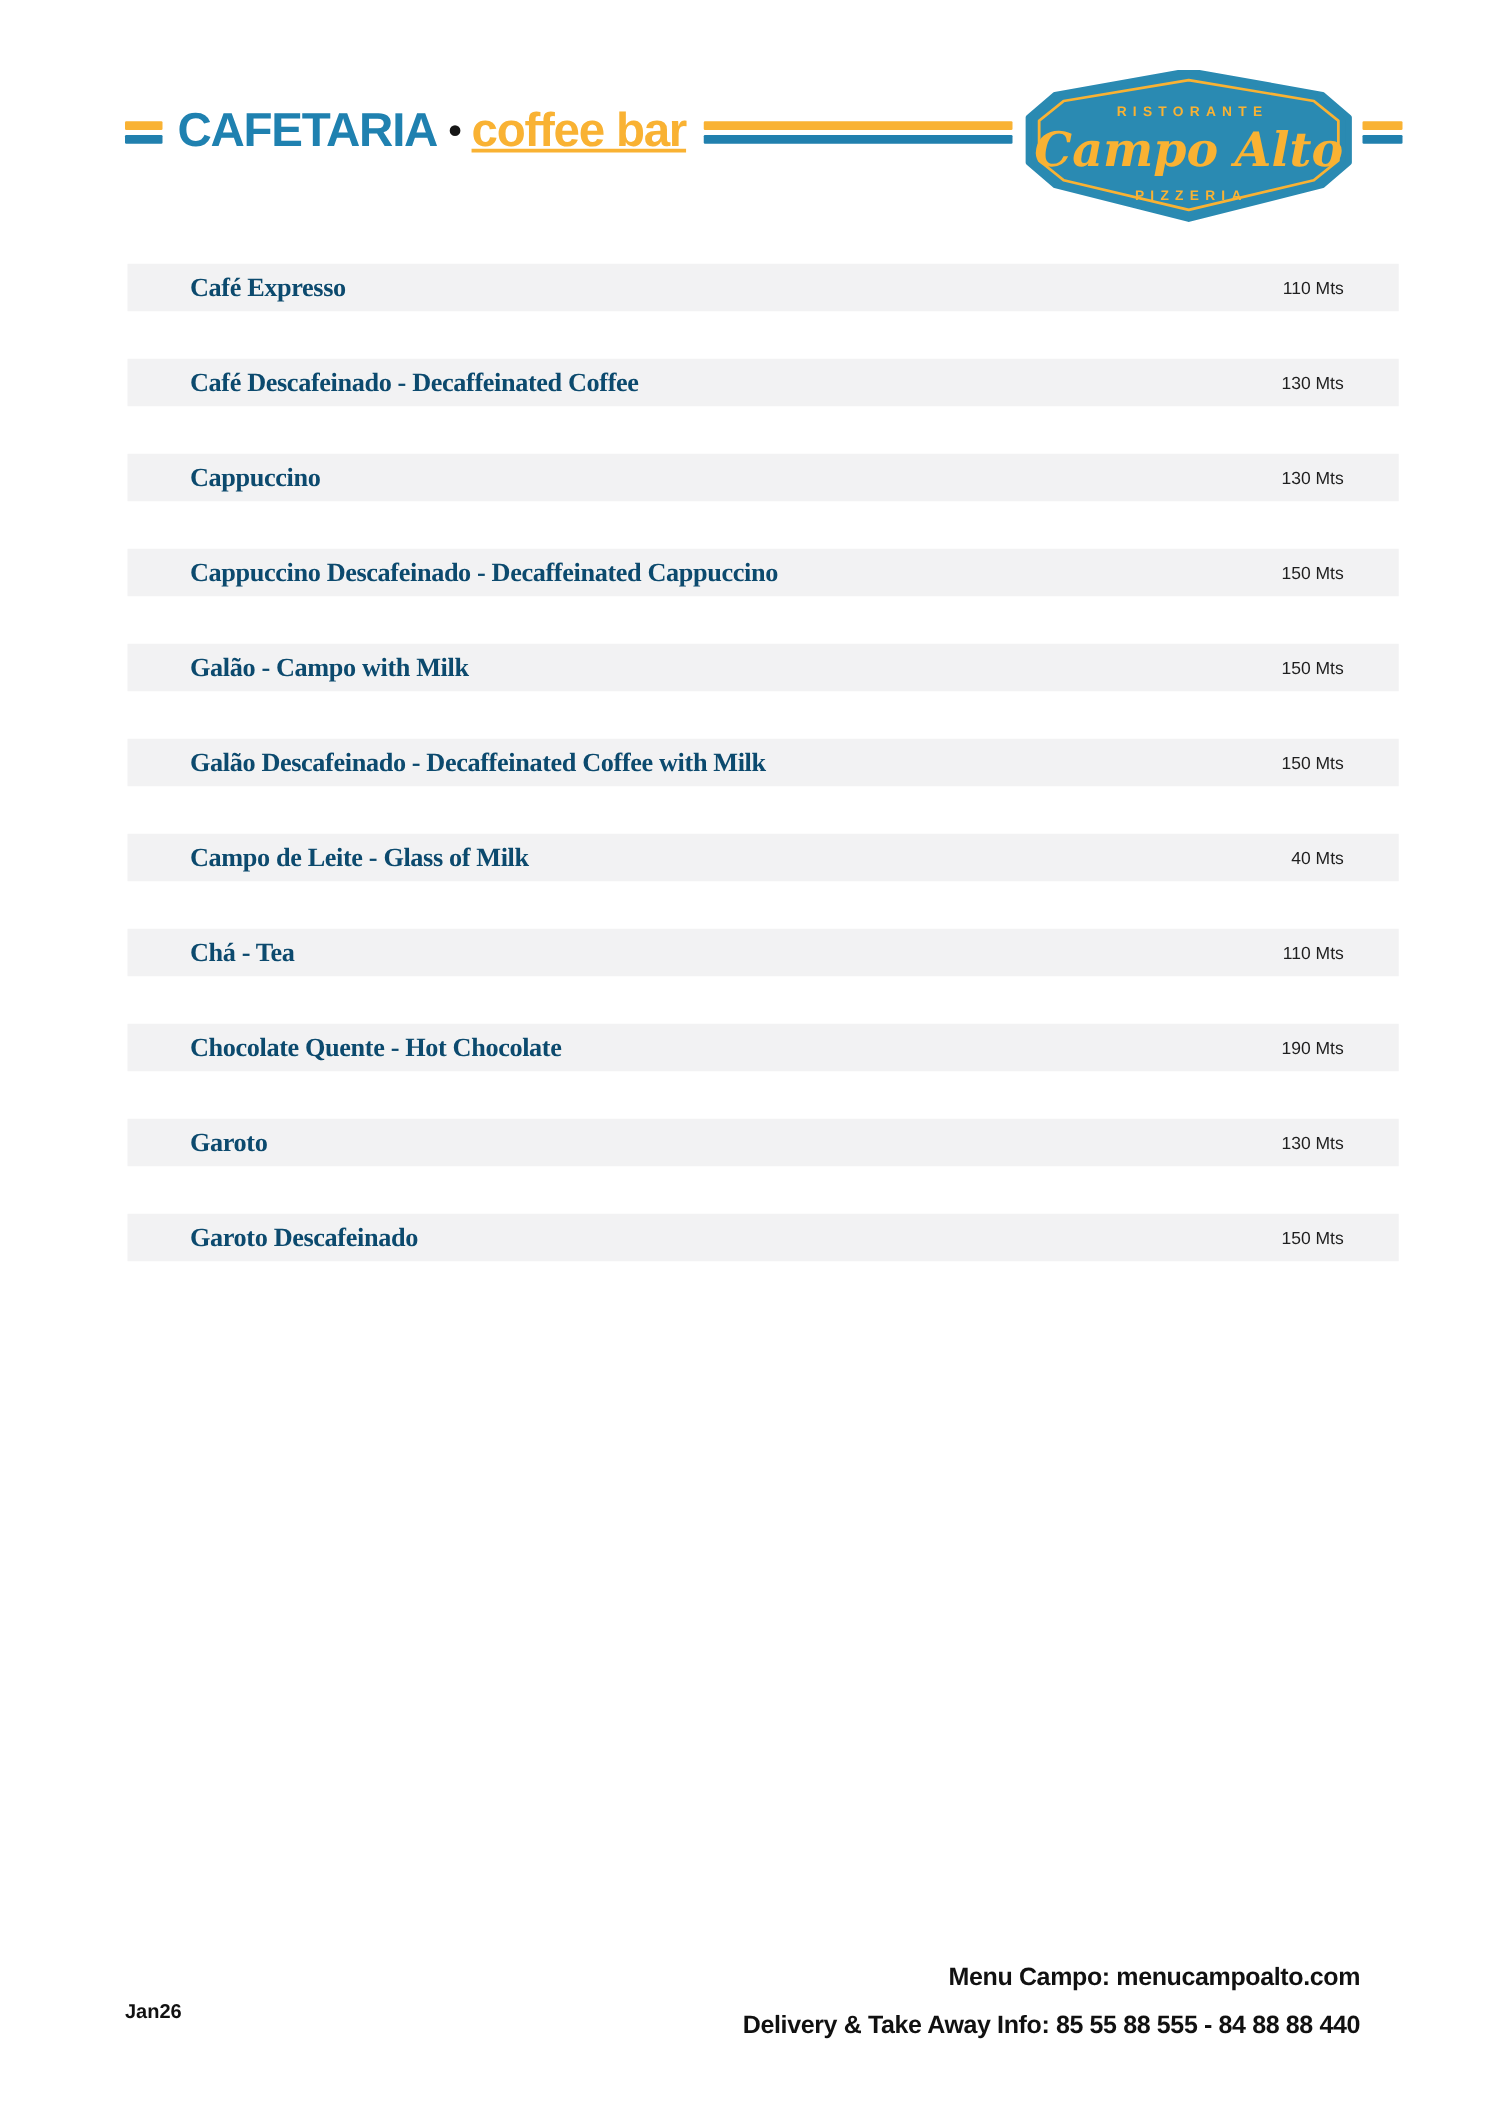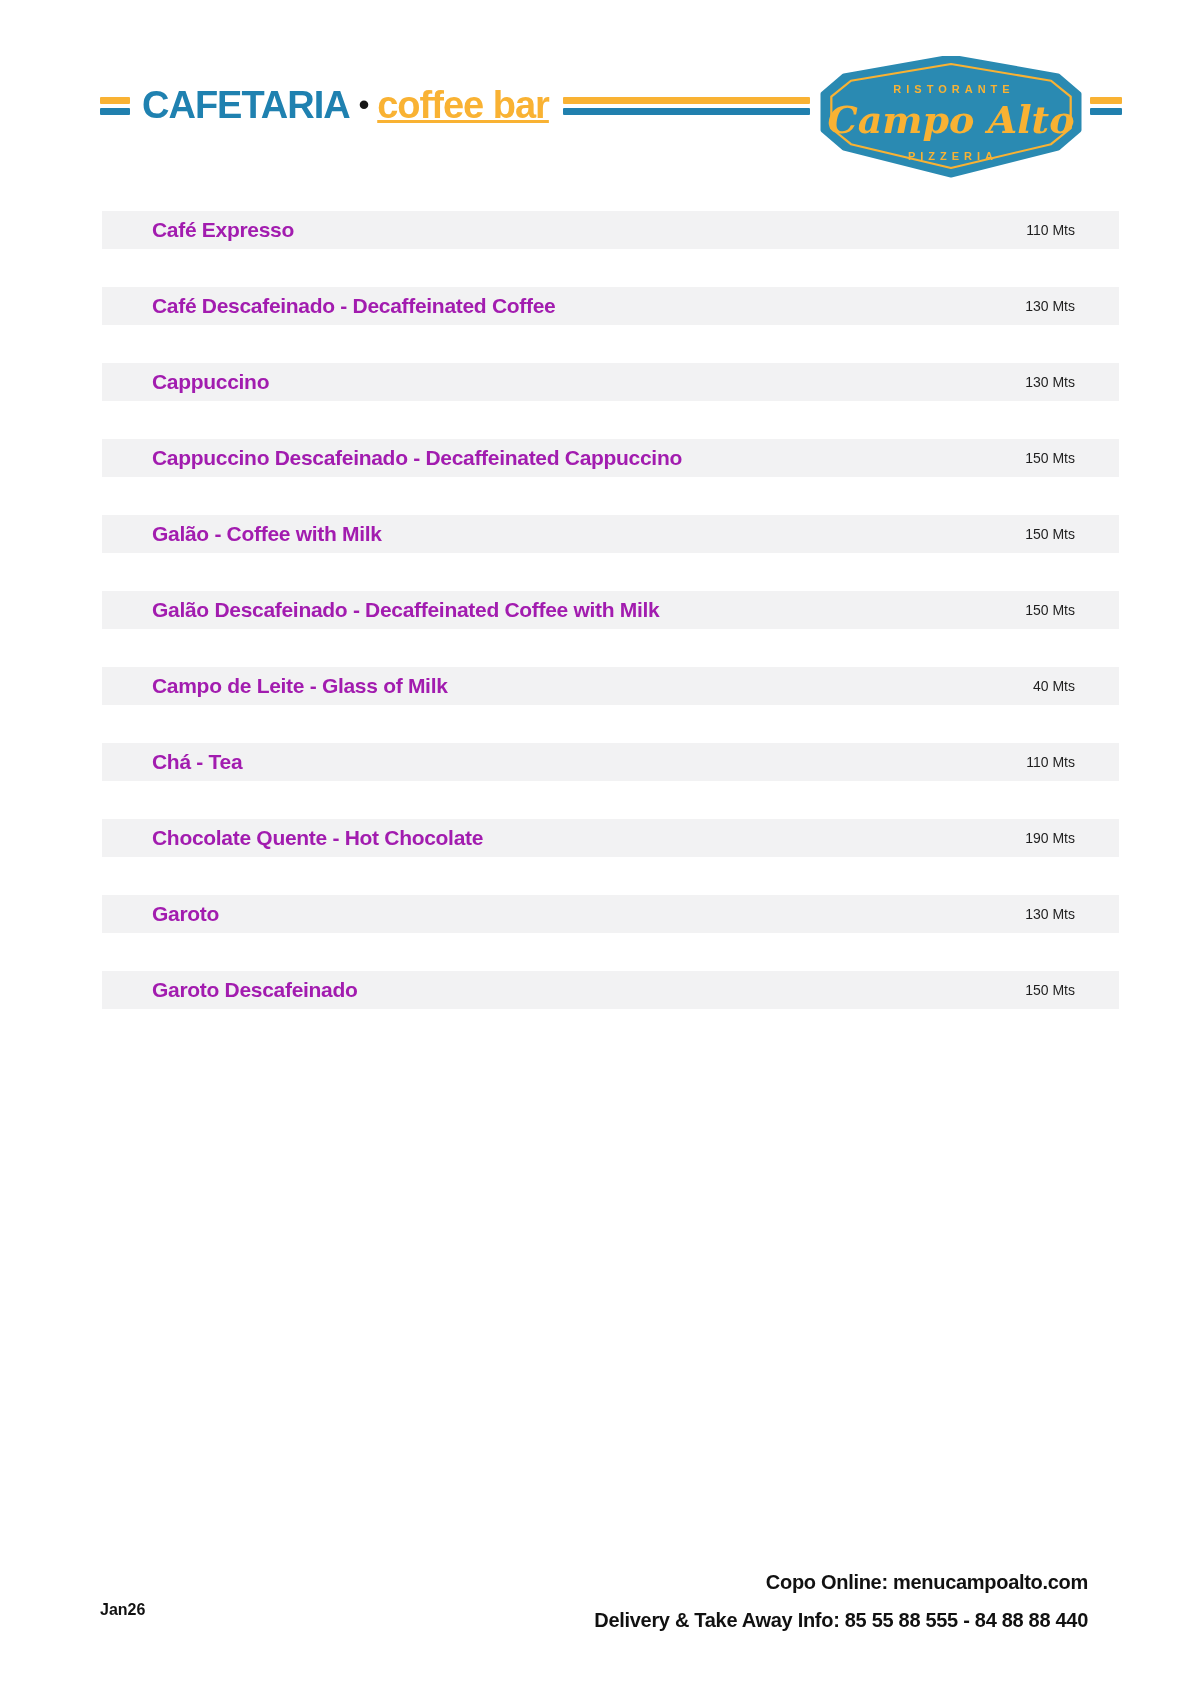--- a/index.html
+++ b/index.html
@@ -37,7 +37,7 @@
     padding:0 44px 0 50px;box-sizing:border-box;
   }
   .row .name{
-    font-weight:bold;font-size:21px;color:#a21caf;letter-spacing:-0.3px;white-space:nowrap;
+    font-weight:bold;font-size:21px;color:#0c4a6e;letter-spacing:-0.3px;white-space:nowrap;font-family:Liberation Serif, serif;
   }
   .row .price{font-size:14px;color:#1f1f1f;white-space:nowrap;}
   

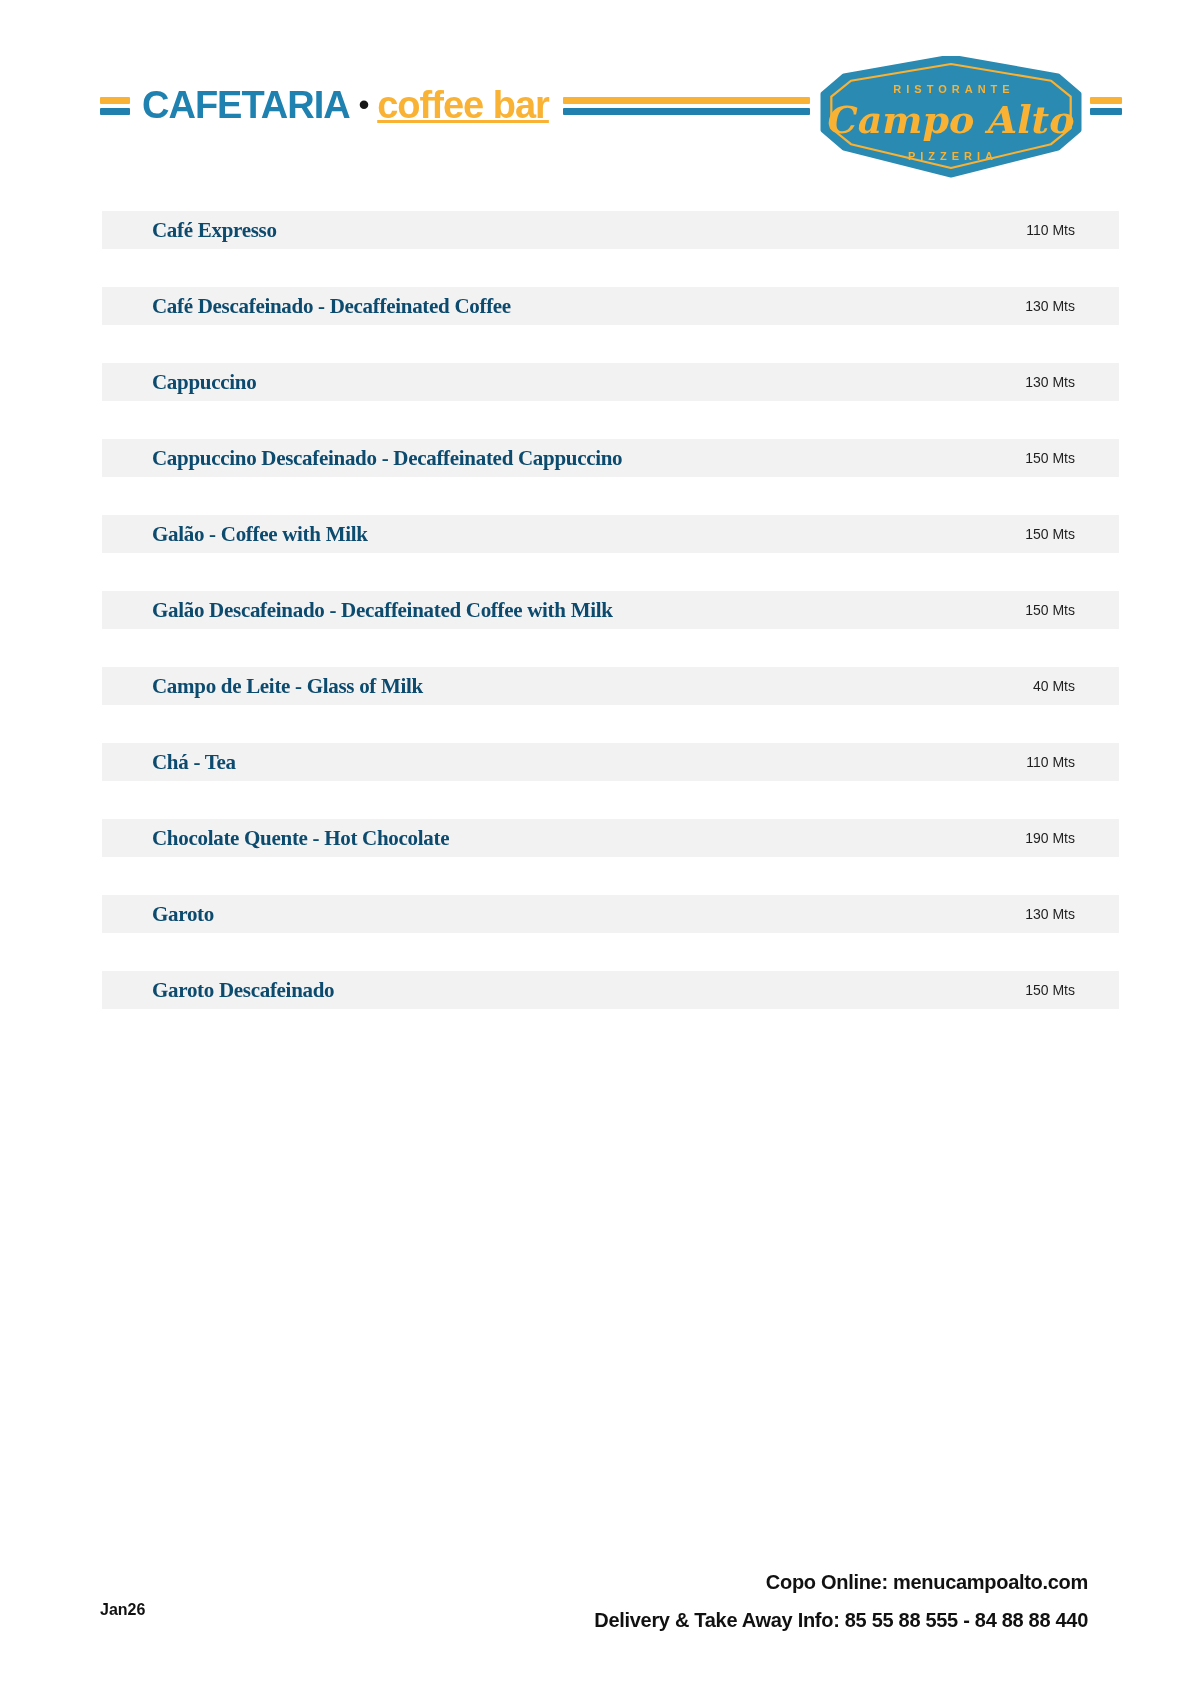--- a/index.html
+++ b/index.html
@@ -103,7 +103,7 @@
     <span class="price">150 Mts</span>
   </div>
   <div class="row">
-    <span class="name">Galão - Coffee with Milk</span>
+    <span class="name">Galão - Campo with Milk</span>
     <span class="price">150 Mts</span>
   </div>
   <div class="row">

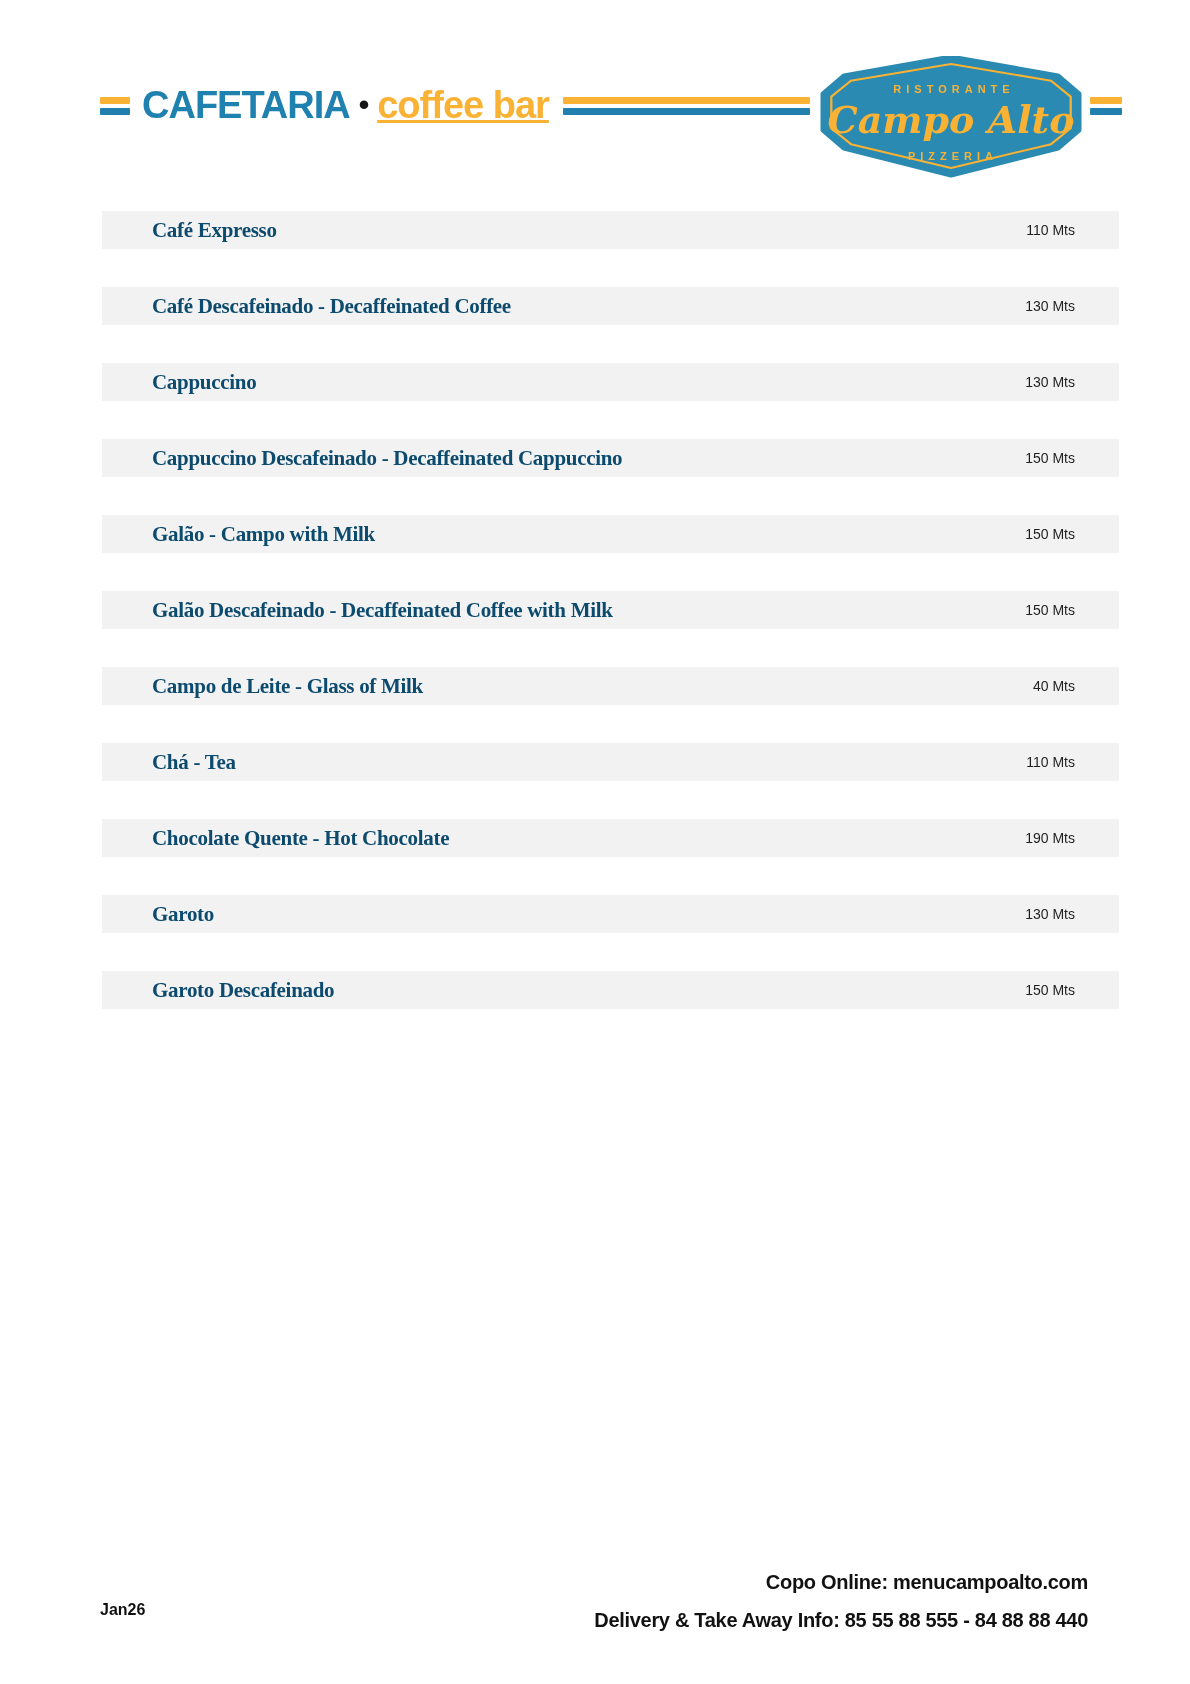--- a/index.html
+++ b/index.html
@@ -135,7 +135,7 @@
 <div class="footer-left">Jan26</div>
 
 <div class="footer-right">
-  <div>Copo Online: menucampoalto.com</div>
+  <div>Menu Campo: menucampoalto.com</div>
   <div>Delivery &amp; Take Away Info: 85 55 88 555 - 84 88 88 440</div>
 </div>
 

